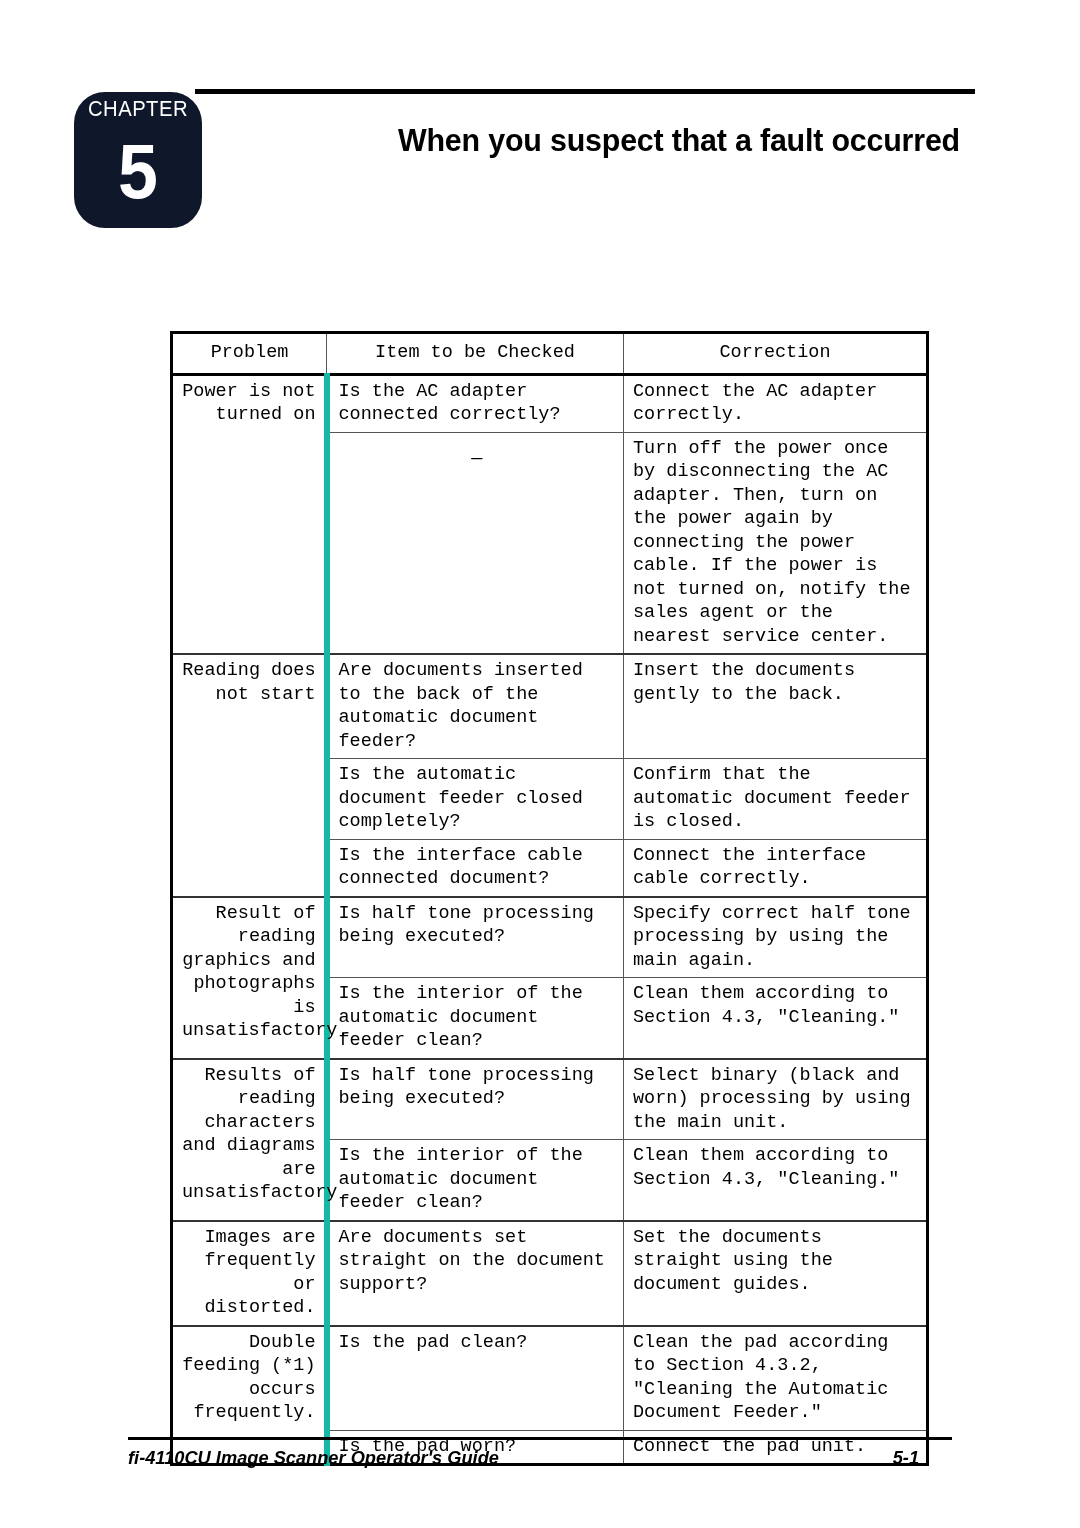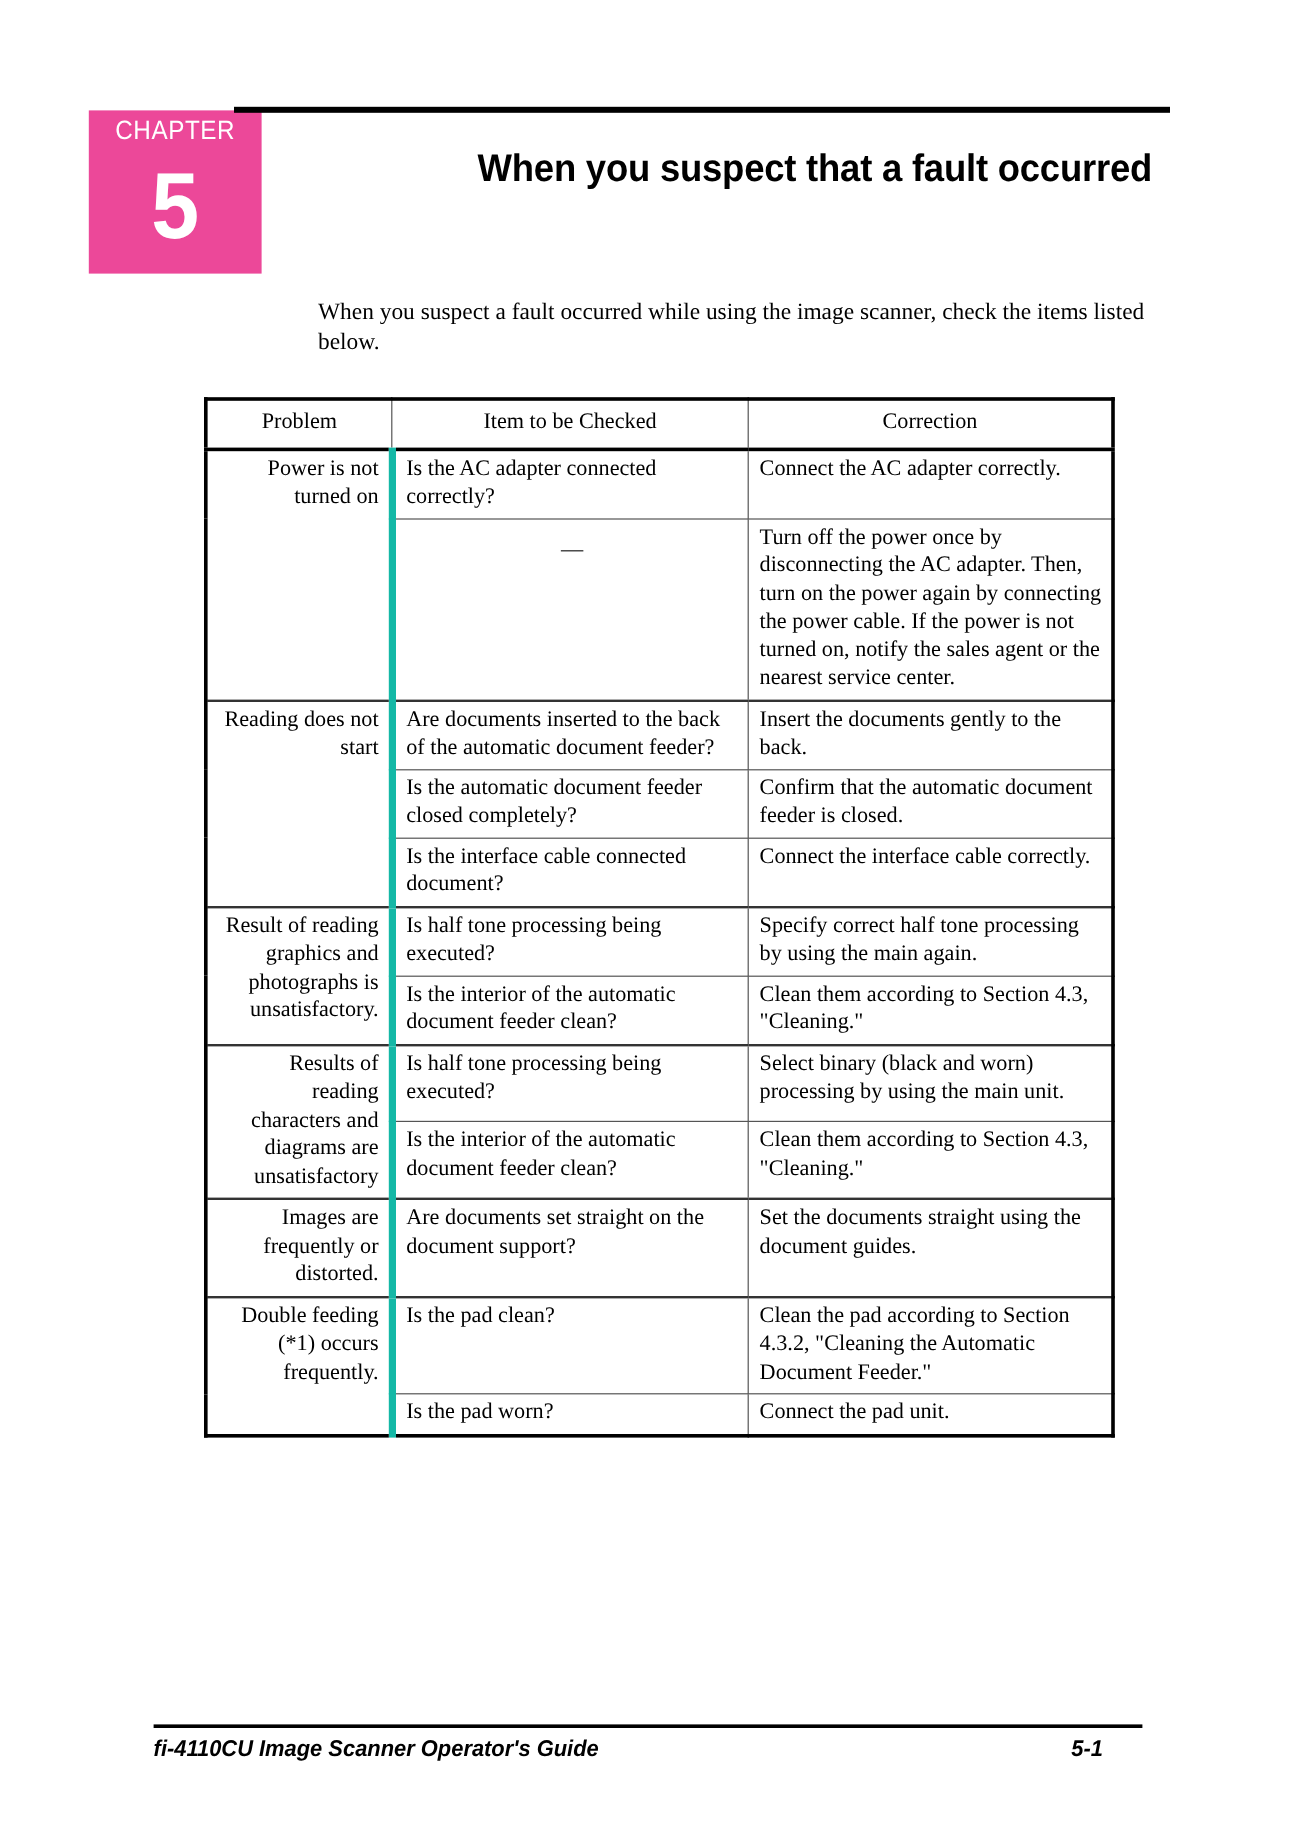--- a/index.html
+++ b/index.html
@@ -22,11 +22,12 @@
     position: absolute;
     left: 74px;
     top: 92px;
-    width: 144px;
+    width: 128px;
     height: 136px;
-    background: #ec4899;
+    background: #0f172a;
     color: #ffffff;
     text-align: center;
+    border-radius: 31px;
   }
   .chapter-word {
     font-family: "Liberation Sans", "DejaVu Sans", sans-serif;

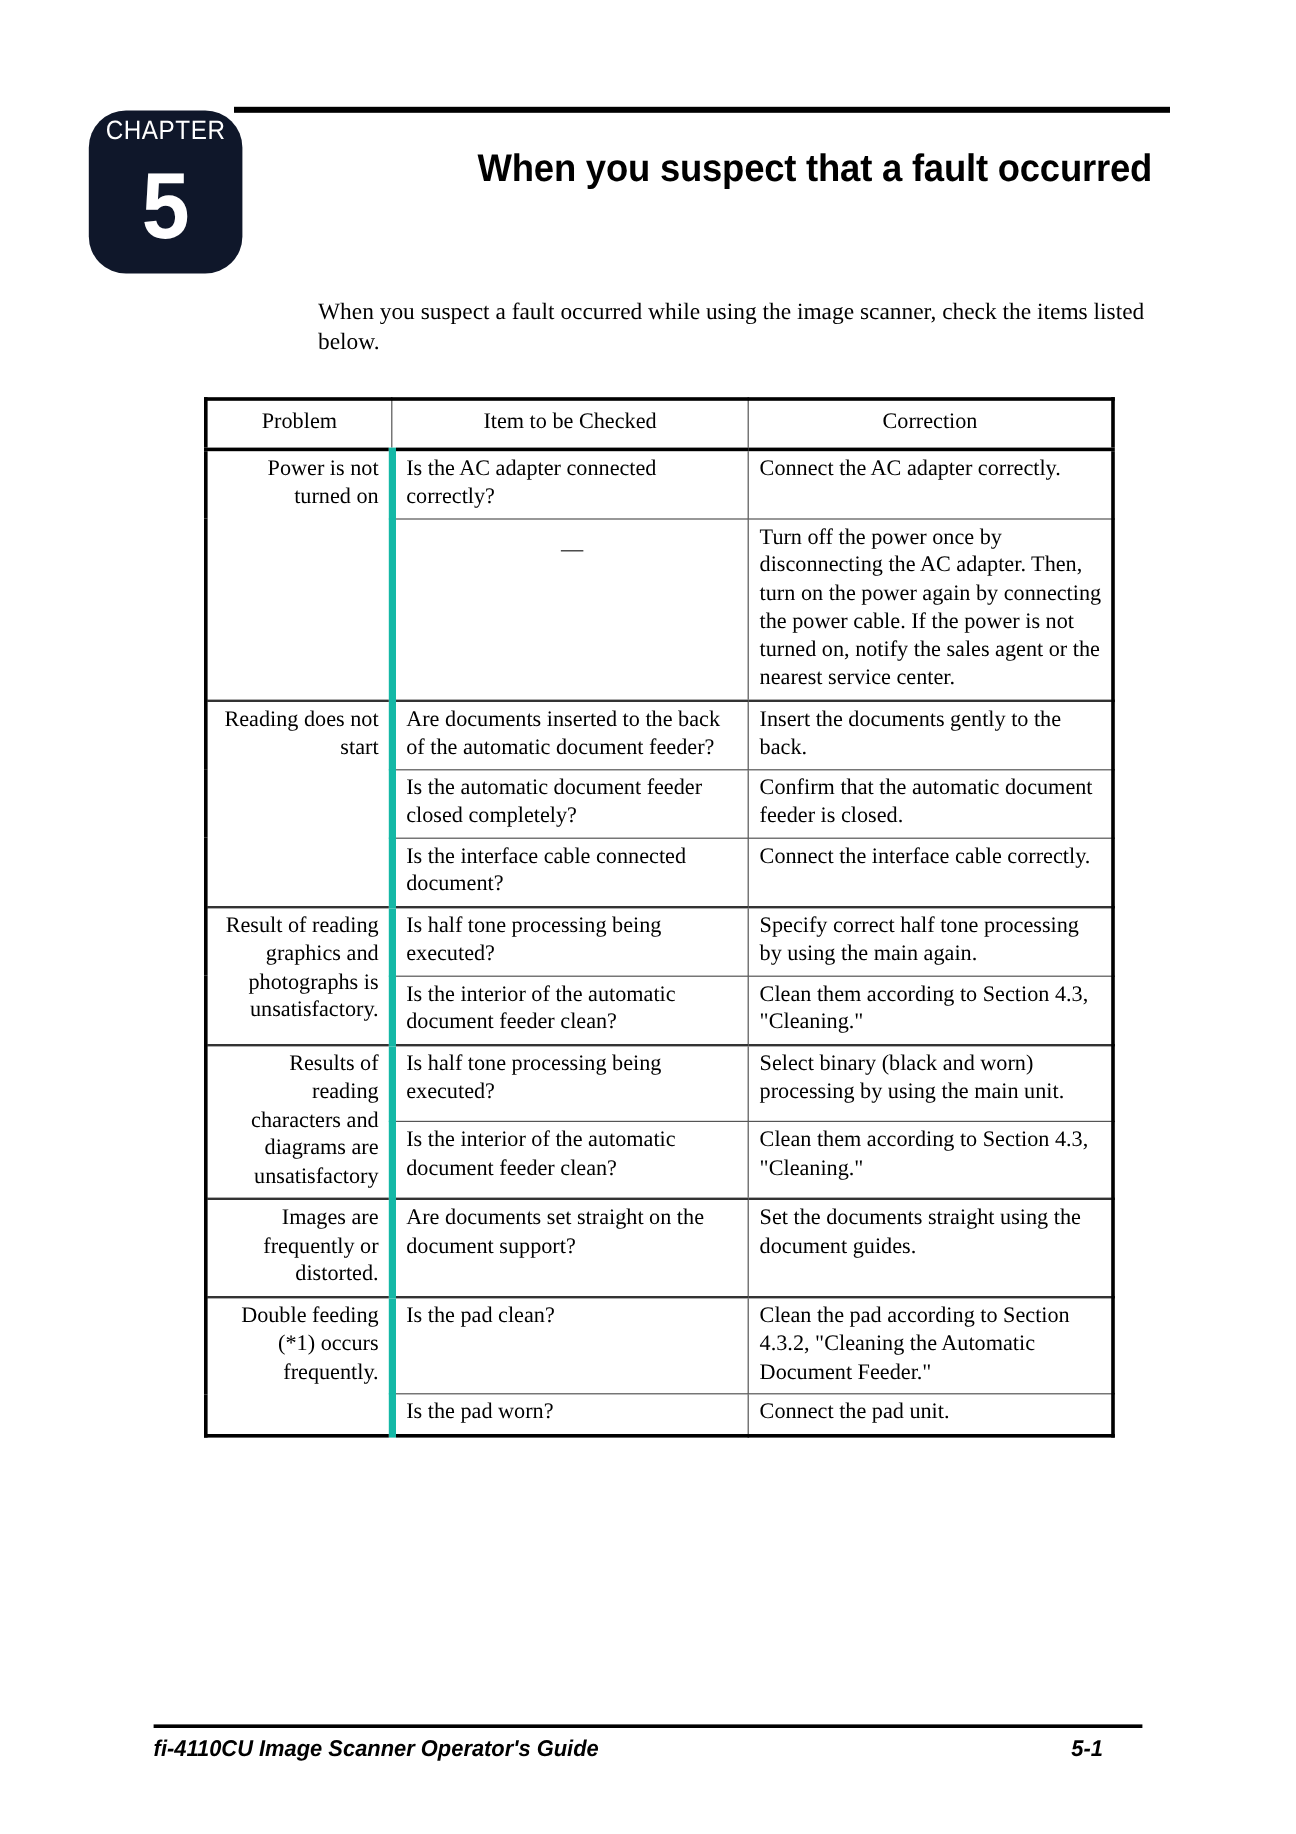--- a/index.html
+++ b/index.html
@@ -165,7 +165,6 @@
 
   <div class="chapter-title">When you suspect that a fault occurred</div>
 
-  <div class="intro">When you suspect a fault occurred while using the image scanner, check the items listed below.</div>
 
   <table class="fault-table">
     <colgroup>

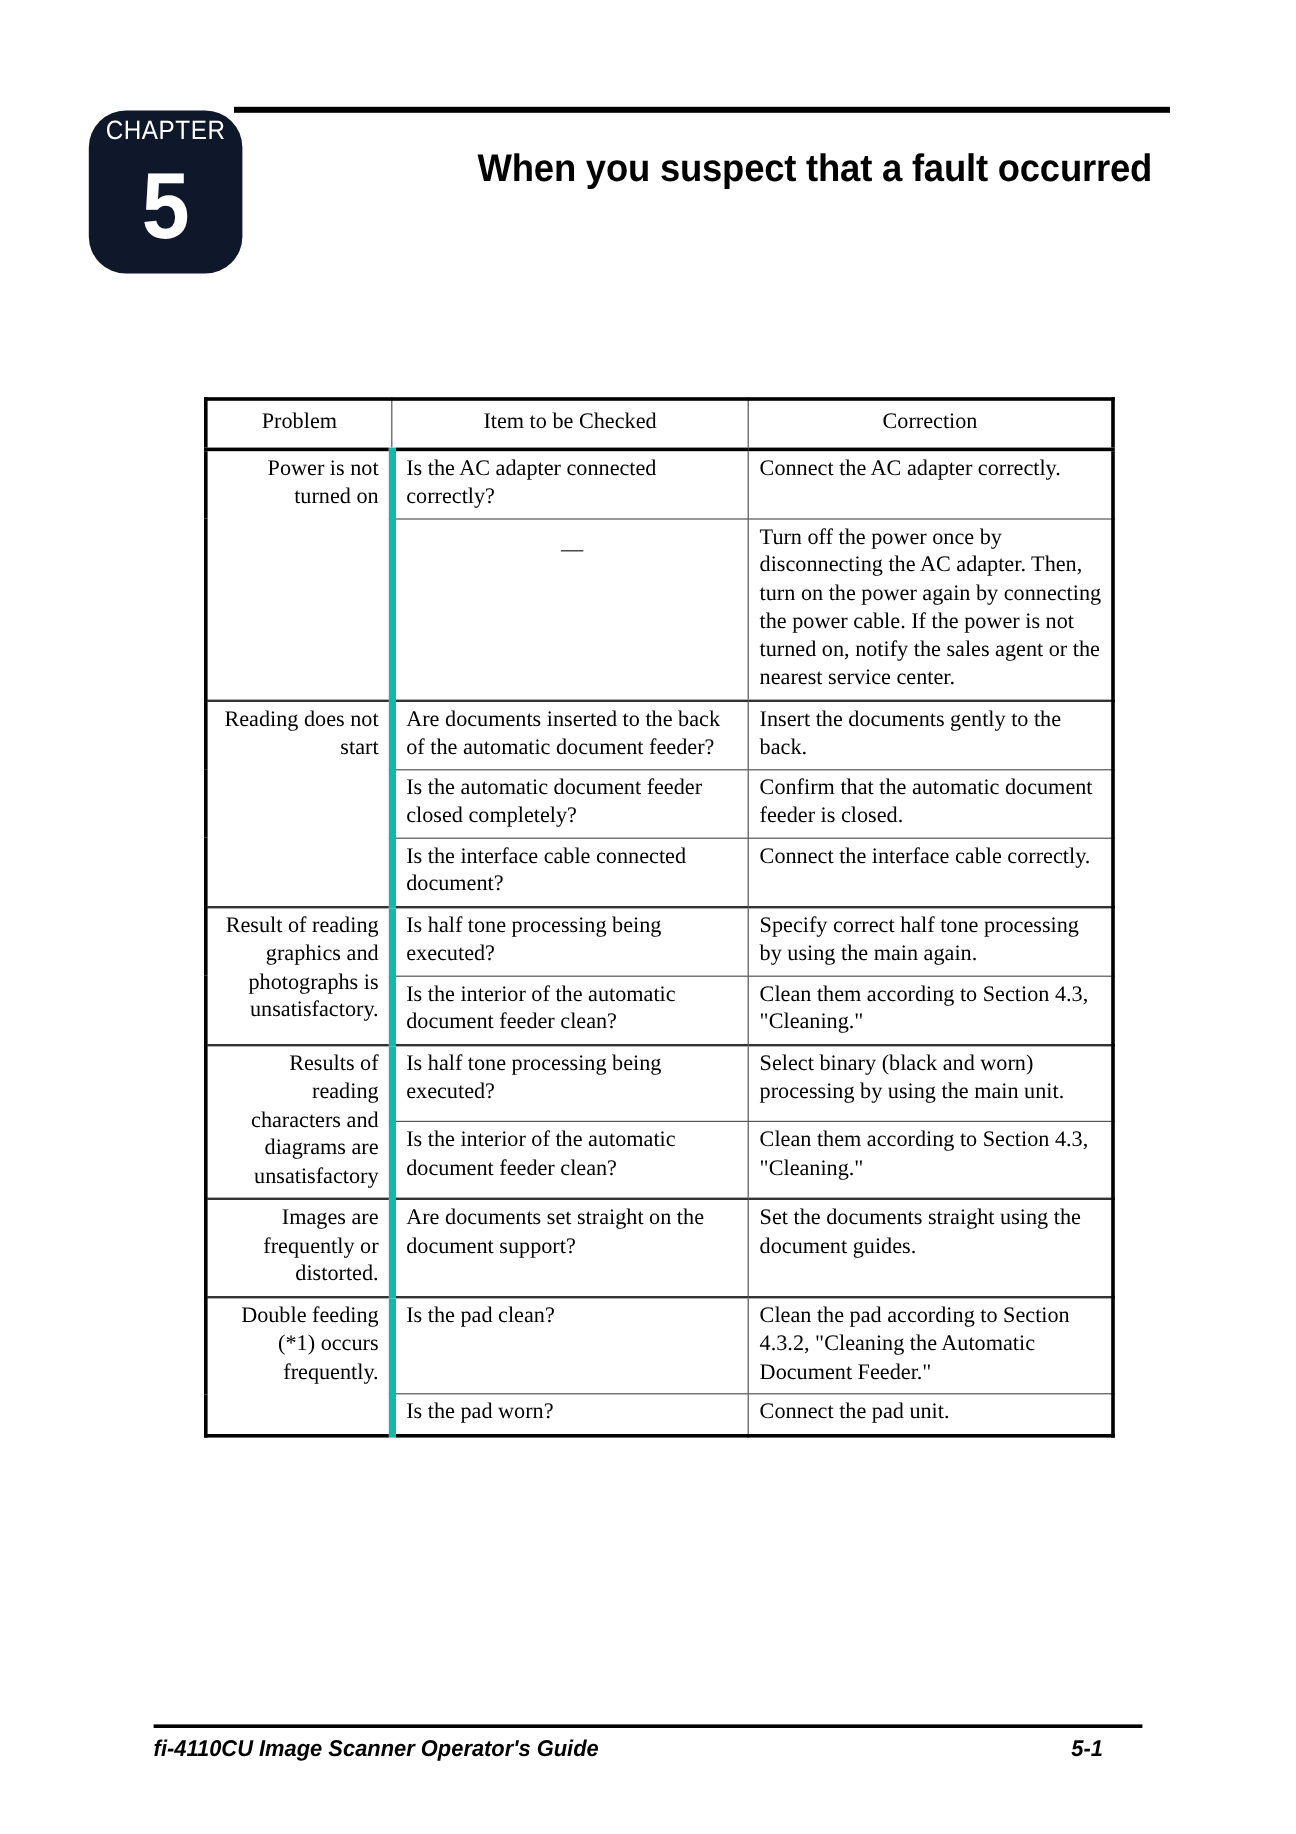--- a/index.html
+++ b/index.html
@@ -105,6 +105,7 @@
   
   .fault-table {
     border: 3px solid #000000;
+    font-family: Liberation Mono, monospace;
   }
   .fault-table thead th {
     text-align: center;

